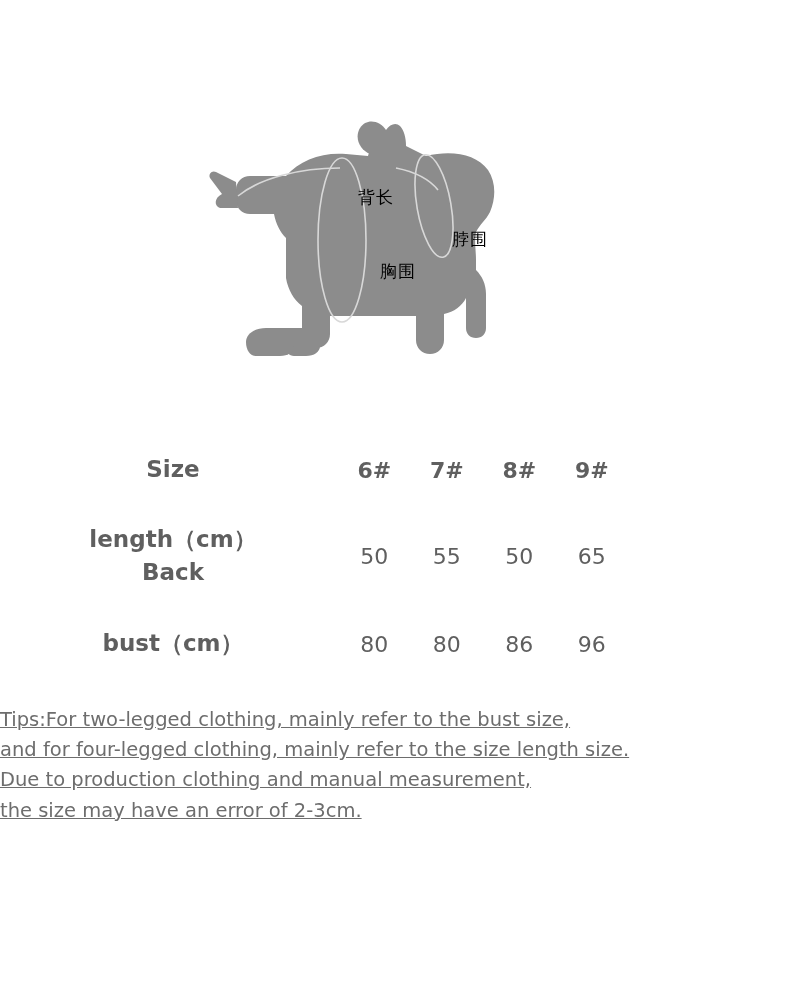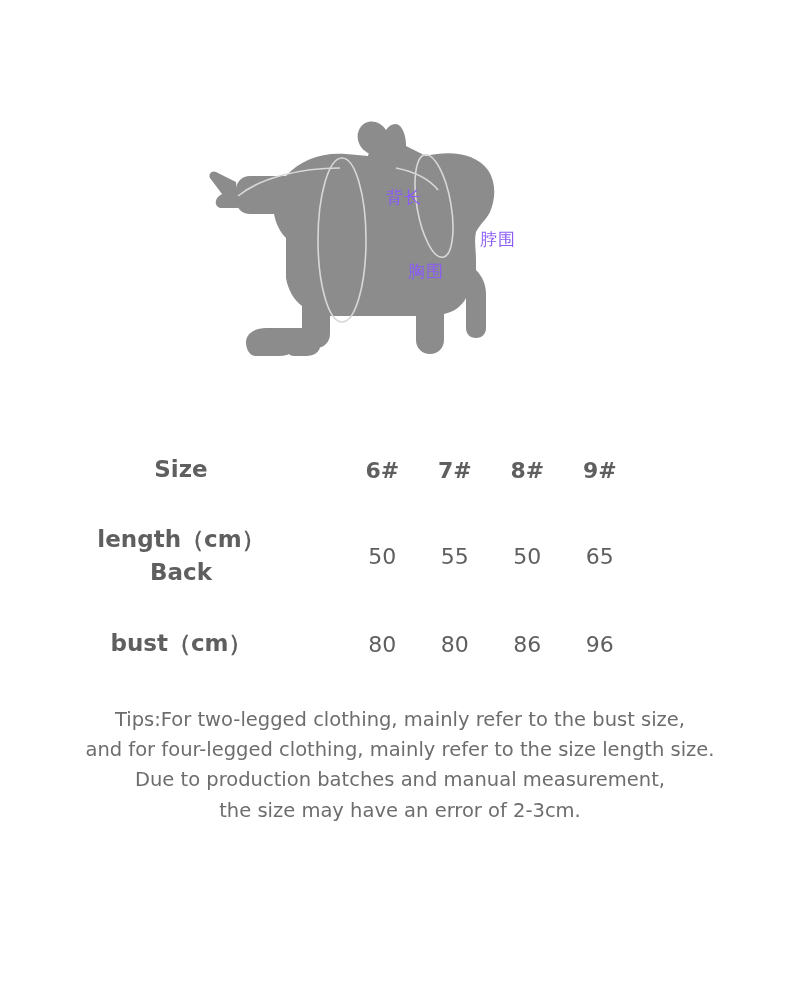--- a/index.html
+++ b/index.html
@@ -40,12 +40,11 @@
 
   .cn-label {
     position: absolute;
-    color: #8b5cf6;
+    color: #000000;
     font-size: 17px;
     font-family: "DejaVu Sans", sans-serif;
     letter-spacing: 1px;
     white-space: nowrap;
-    margin-left: 28px;
   }
   .cn-label.back-len { left: 358px; top: 186px; }
   .cn-label.chest    { left: 380px; top: 260px; }

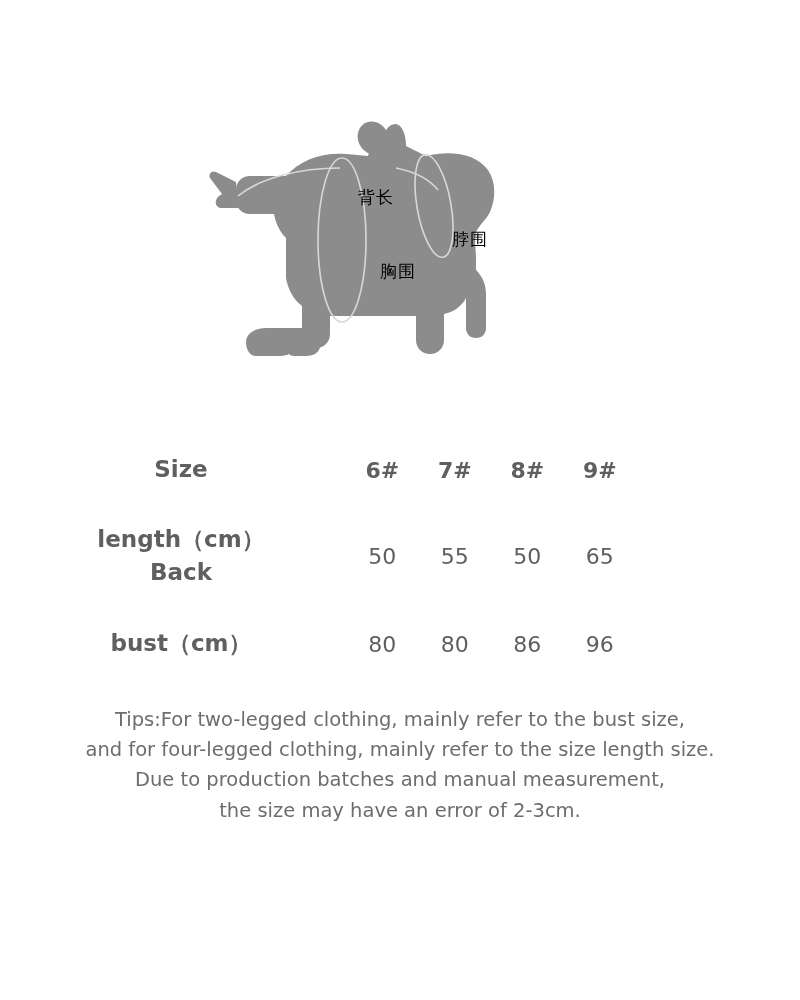--- a/index.html
+++ b/index.html
@@ -53,7 +53,7 @@
   
   .size-table {
     position: absolute;
-    left: 16px;
+    left: 8px;
     top: 432px;
     width: 650px;
   }

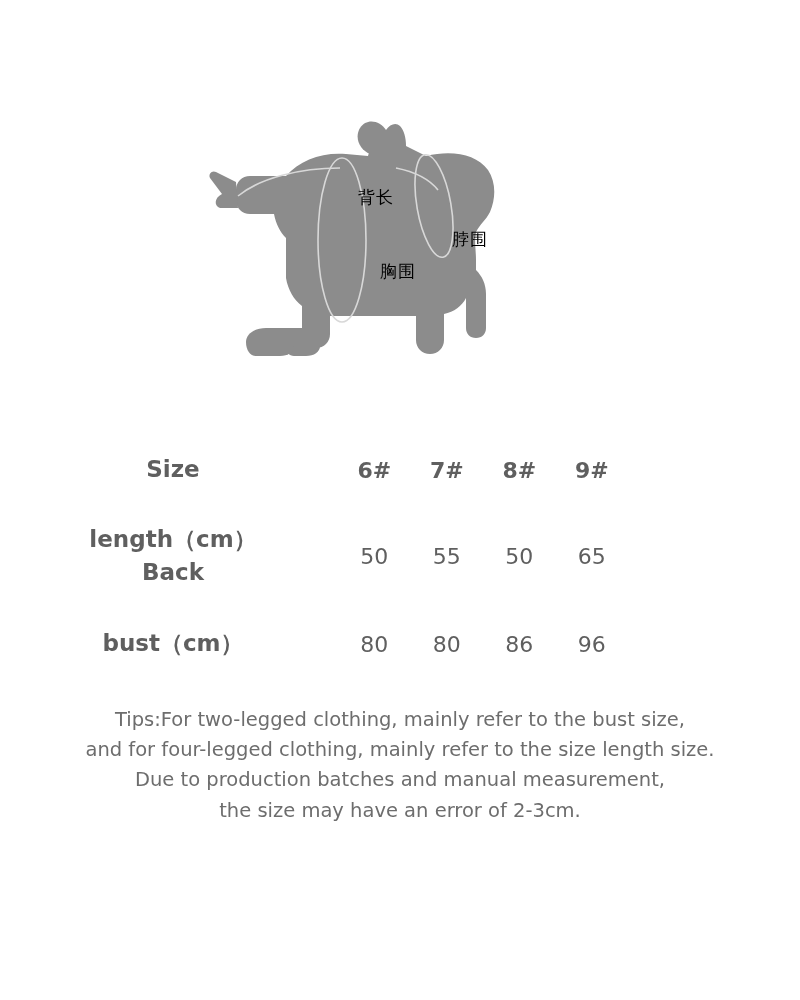--- a/index.html
+++ b/index.html
@@ -94,11 +94,11 @@
     left: 0;
     top: 705px;
     width: 800px;
-    text-align: center;
     font-size: 19.5px;
     line-height: 1.55;
     color: #6d6d6d;
     font-family: "DejaVu Sans", sans-serif;
+    text-decoration: underline;
   }
   .tips div { white-space: nowrap; }
 </style>

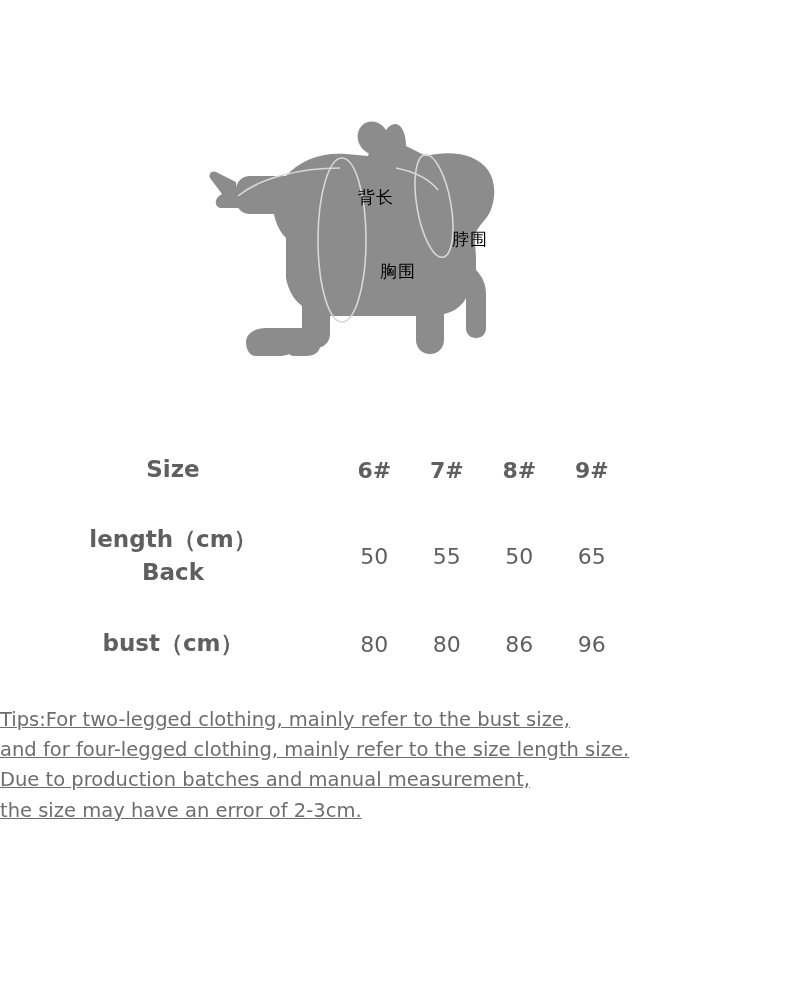--- a/index.html
+++ b/index.html
@@ -211,7 +211,7 @@
   <div class="tips">
     <div>Tips:For two-legged clothing, mainly refer to the bust size,</div>
     <div>and for four-legged clothing, mainly refer to the size length size.</div>
-    <div>Due to production batches and manual measurement,</div>
+    <div>Due to production clothing and manual measurement,</div>
     <div>the size may have an error of 2-3cm.</div>
   </div>
 

